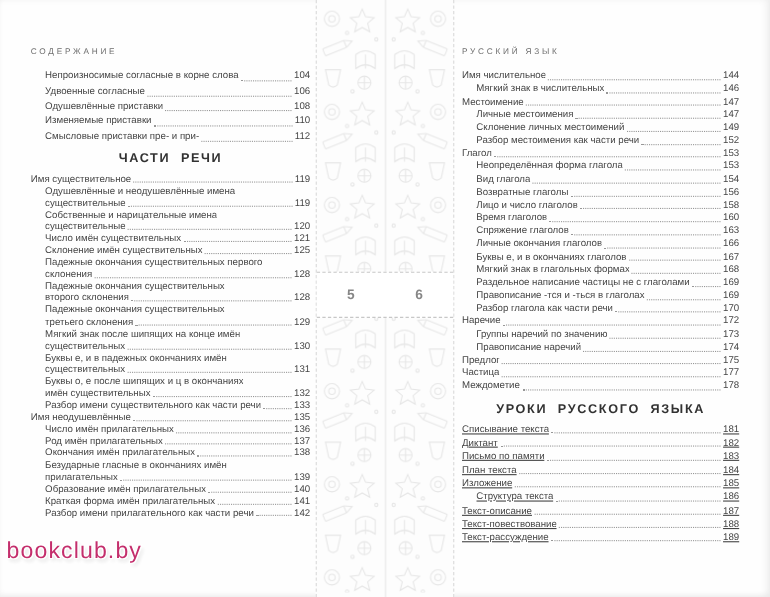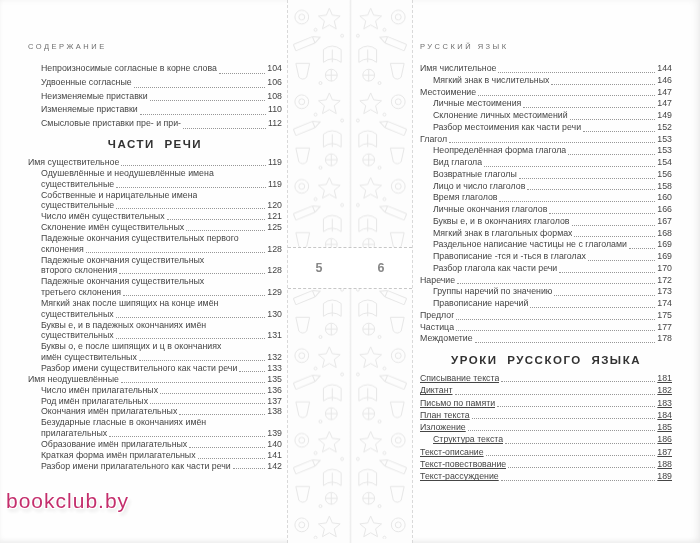--- a/index.html
+++ b/index.html
@@ -91,7 +91,7 @@
           <span class="pg">106</span>
         </div>
         <div class="line ind1">
-          <span class="t">Неизменяемые приставки</span>
+          <span class="t">Одушевлённые приставки</span>
           <span class="dots"></span>
           <span class="pg">108</span>
         </div>

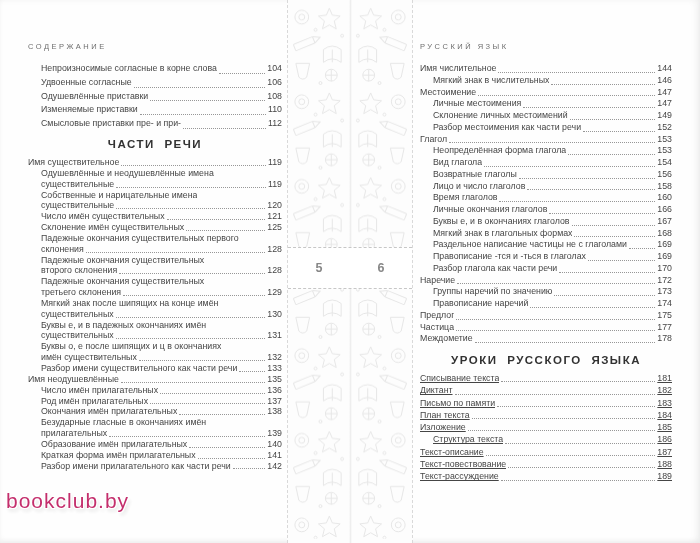--- a/index.html
+++ b/index.html
@@ -339,6 +339,11 @@
           <span class="pg">160</span>
         </div>
         <div class="line ind1">
+          <span class="t">Спряжение глаголов</span>
+          <span class="dots"></span>
+          <span class="pg">163</span>
+        </div>
+        <div class="line ind1">
           <span class="t">Личные окончания глаголов</span>
           <span class="dots"></span>
           <span class="pg">166</span>

